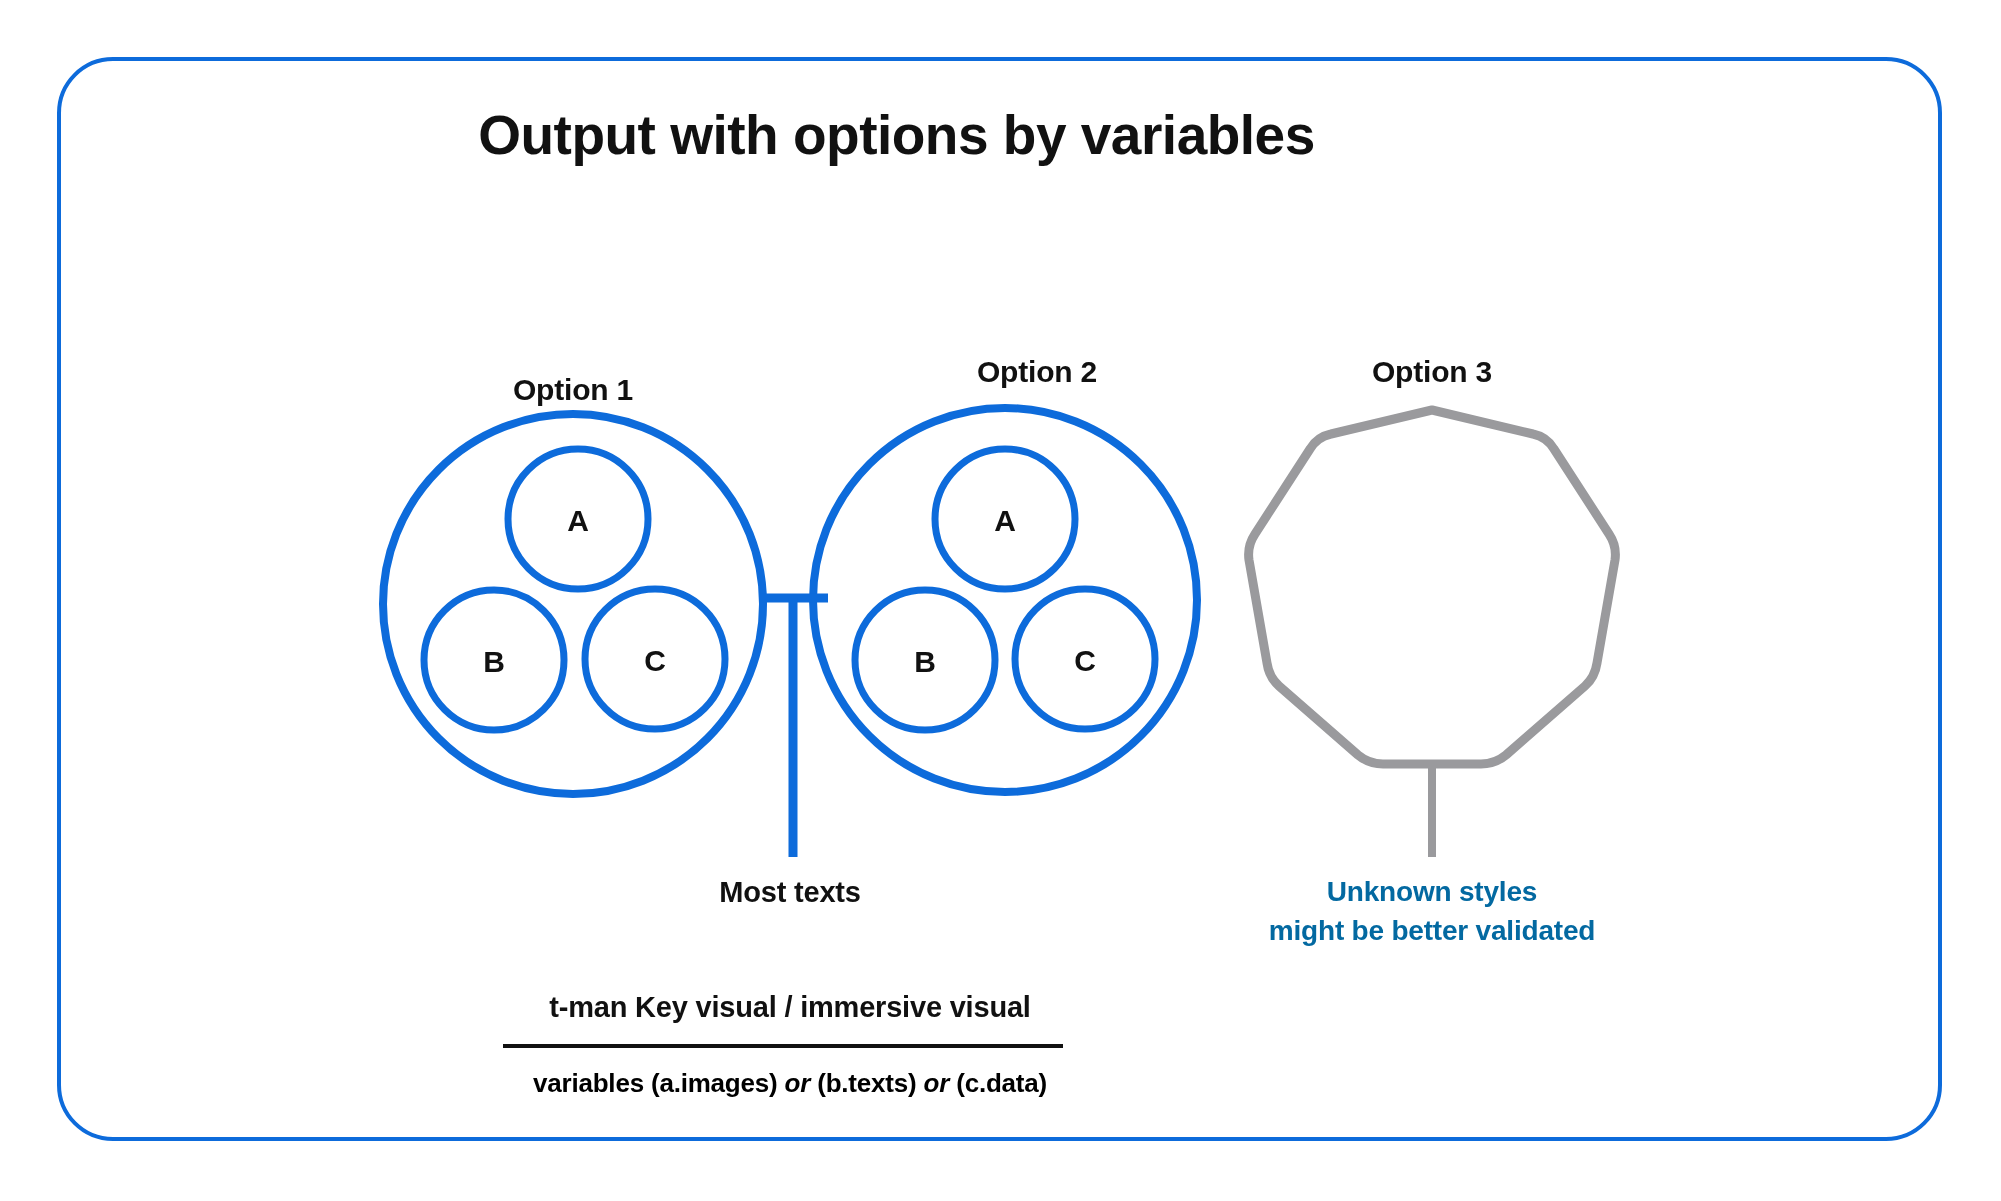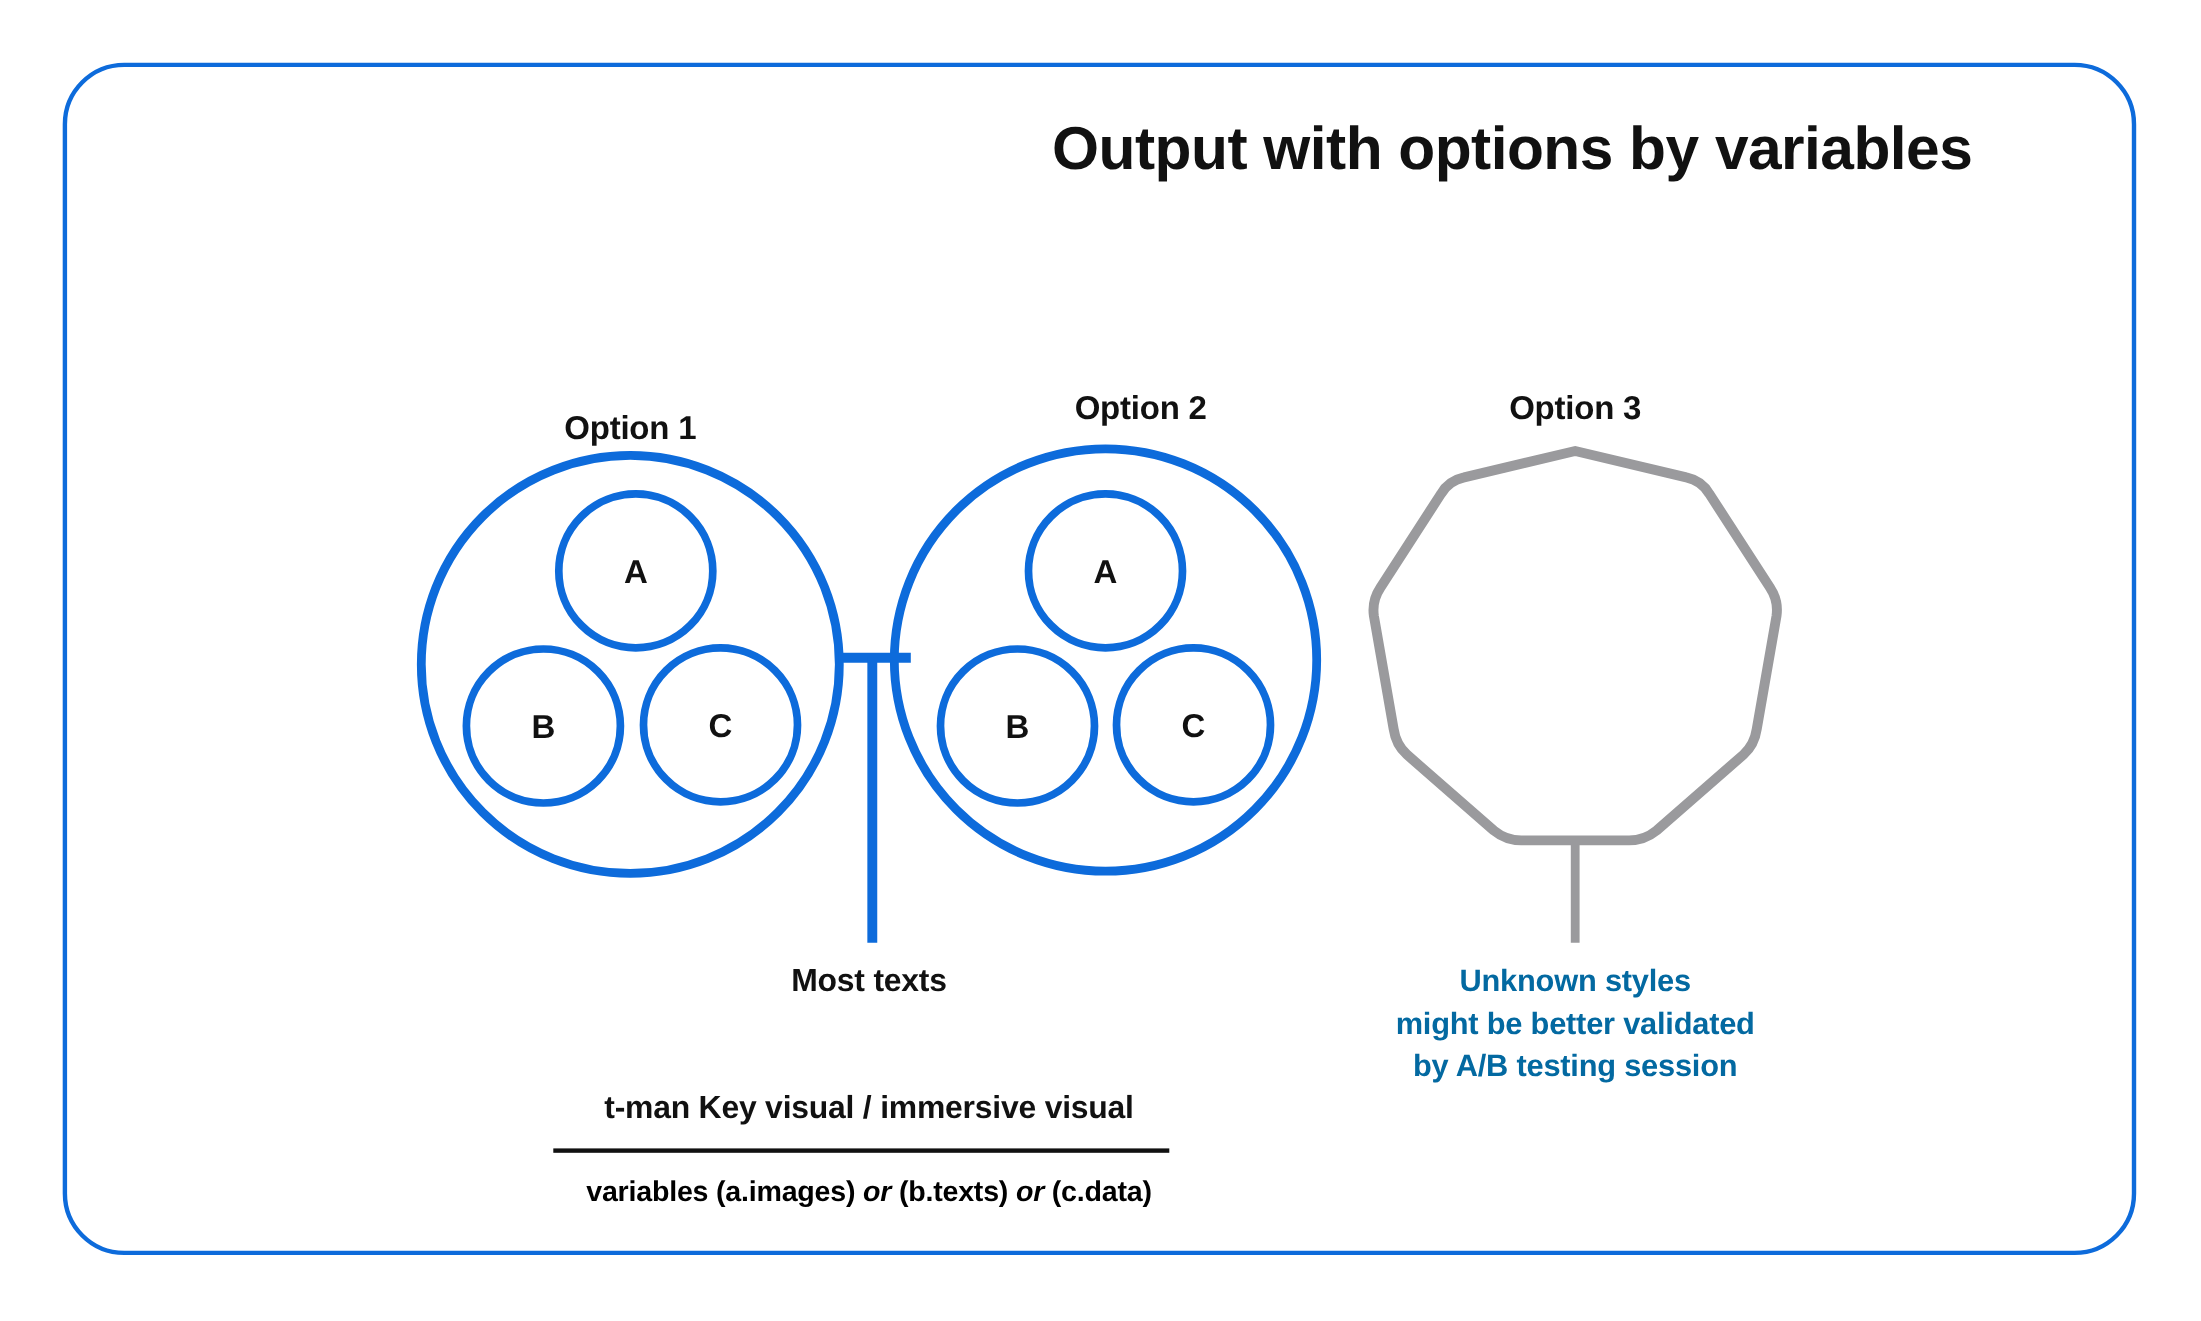--- a/index.html
+++ b/index.html
@@ -38,7 +38,7 @@
     left: 0;
     top: 108px;
     width: 1793px;
-    text-align: right;
+    text-align: center;
     font-size: 55px;
     font-weight: 700;
     letter-spacing: -0.5px;

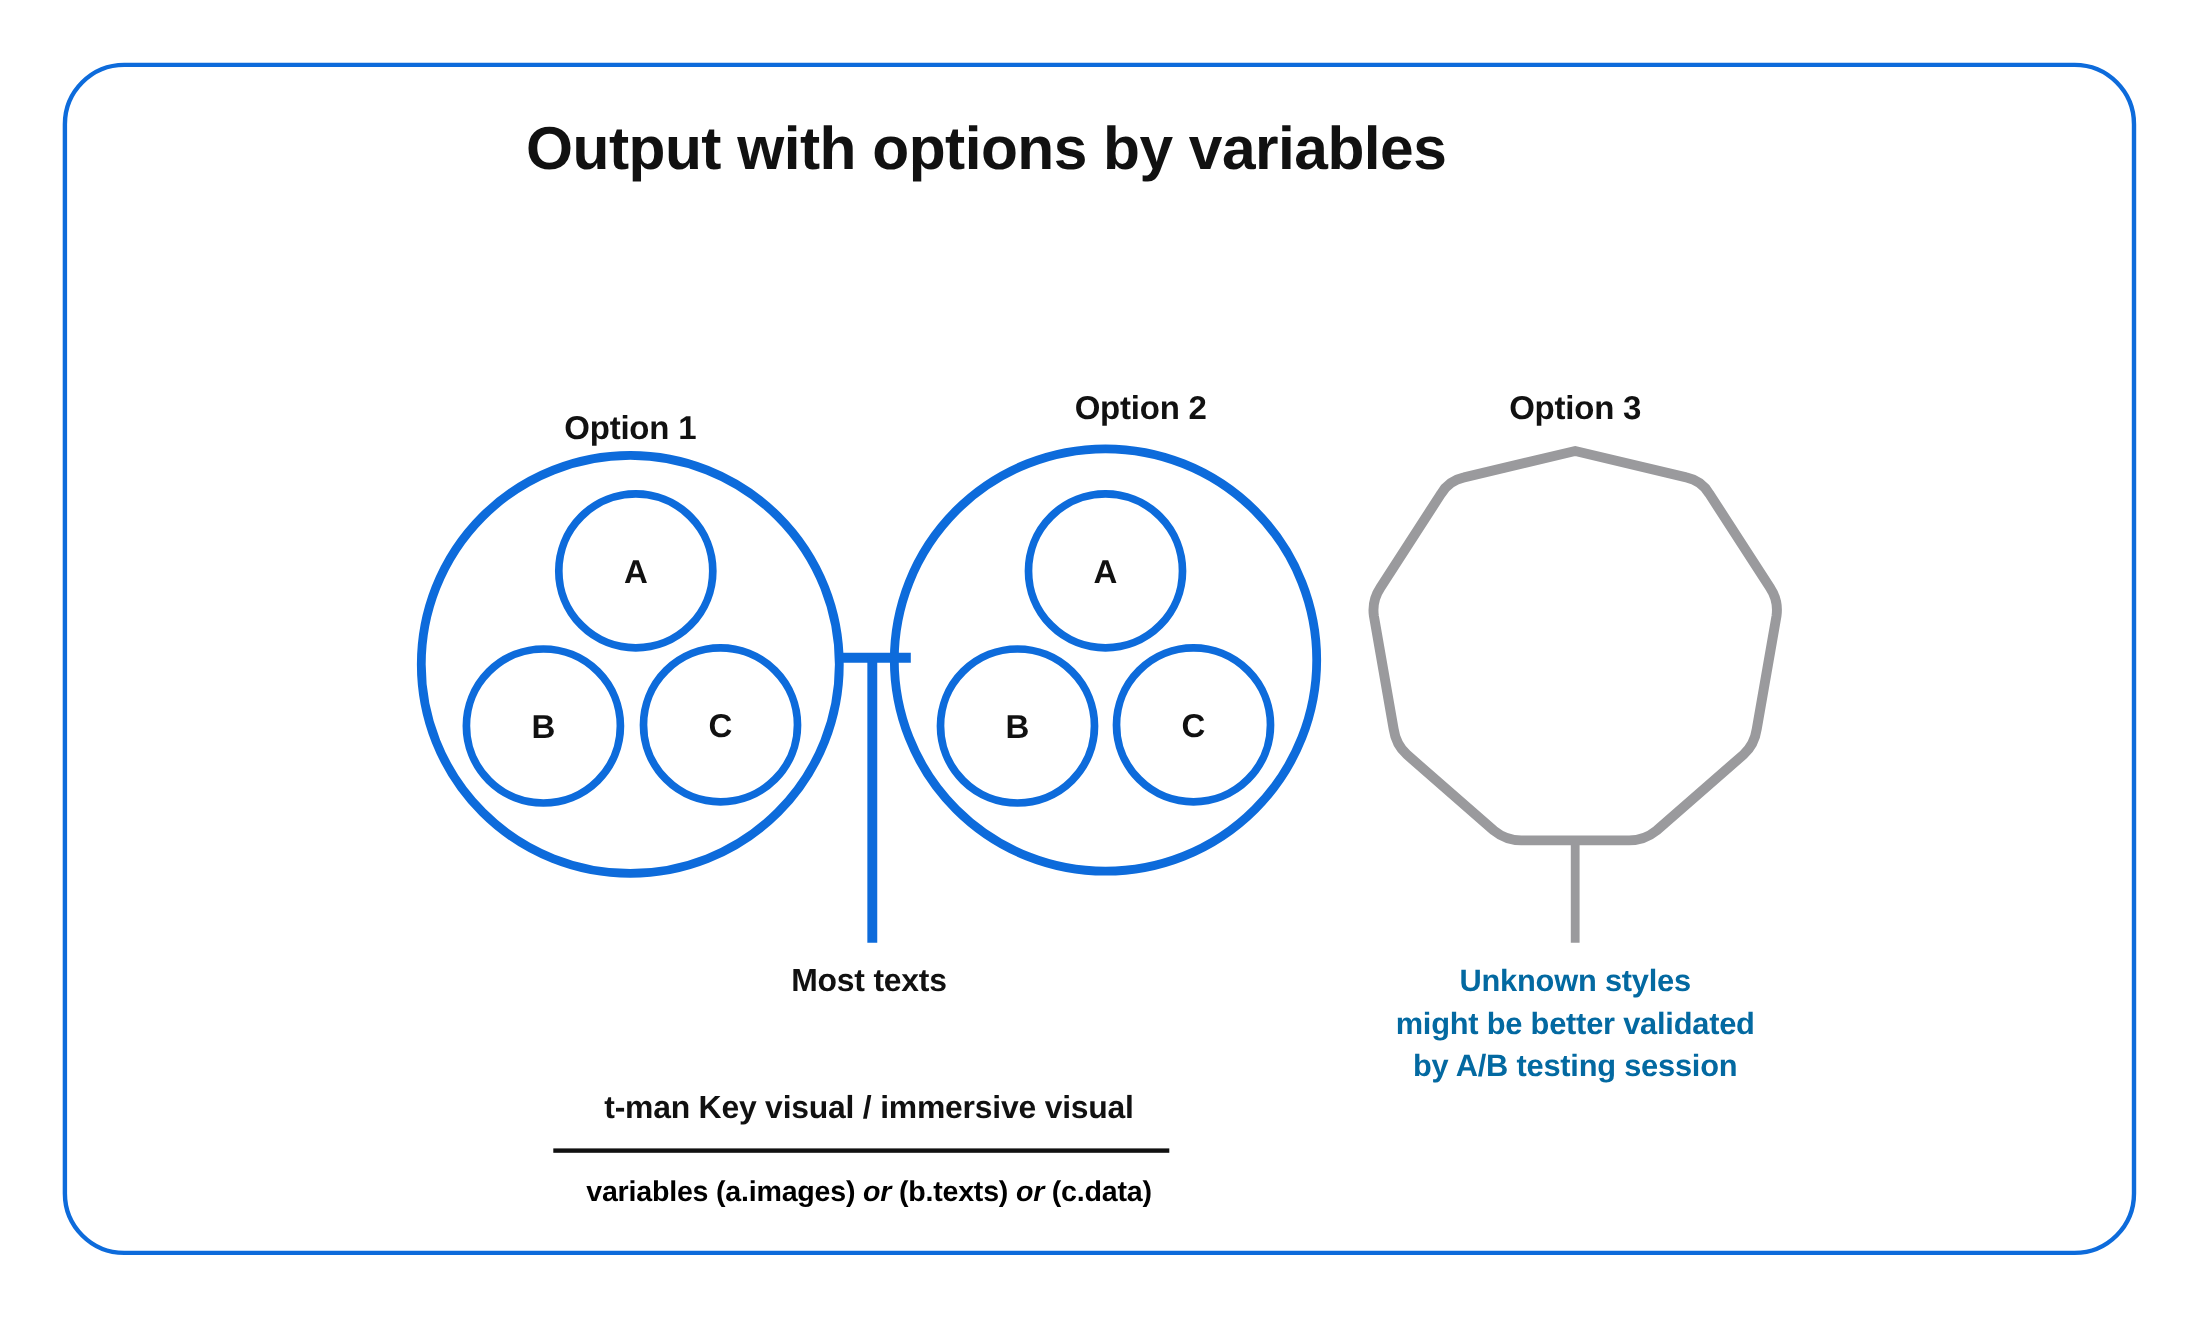--- a/index.html
+++ b/index.html
@@ -218,7 +218,6 @@
   <div class="caption-gray">
     <div>Unknown styles</div>
     <div>might be better validated</div>
-    <div>by A/B testing session</div>
   </div>
 
 </div>

